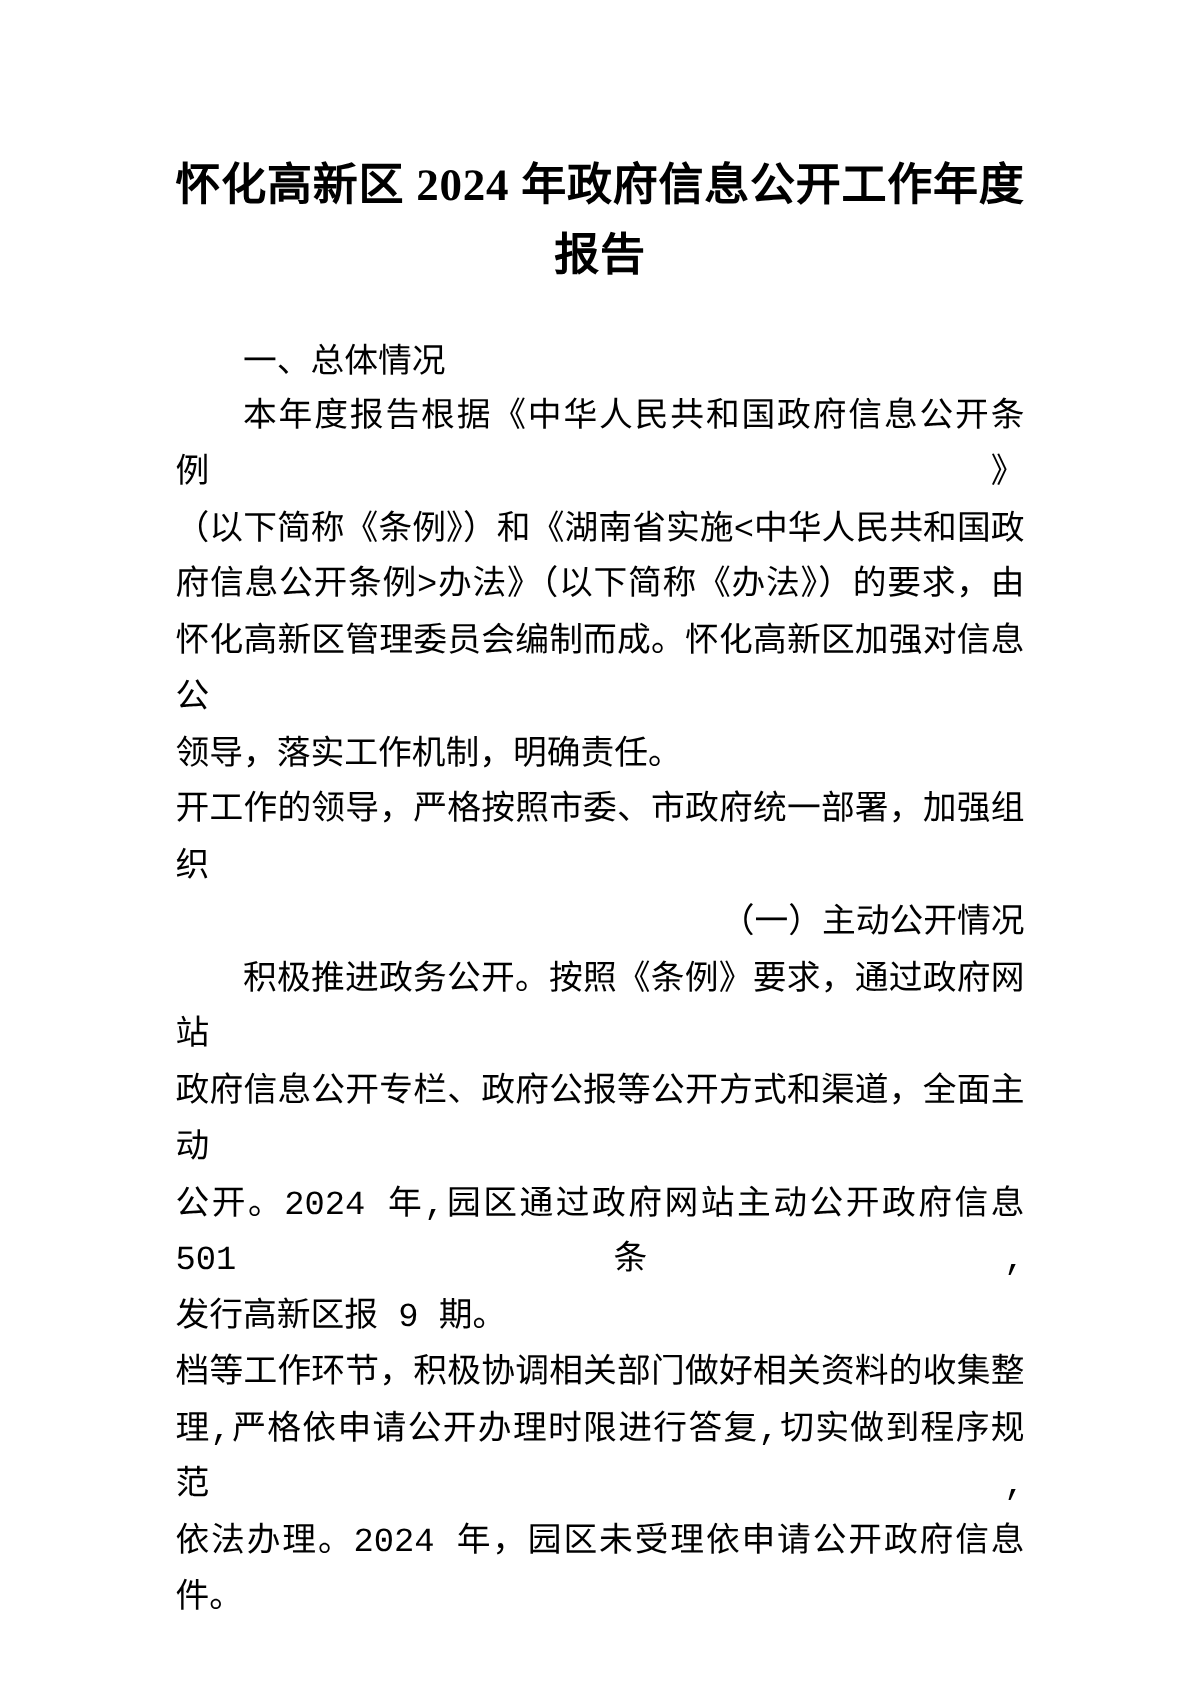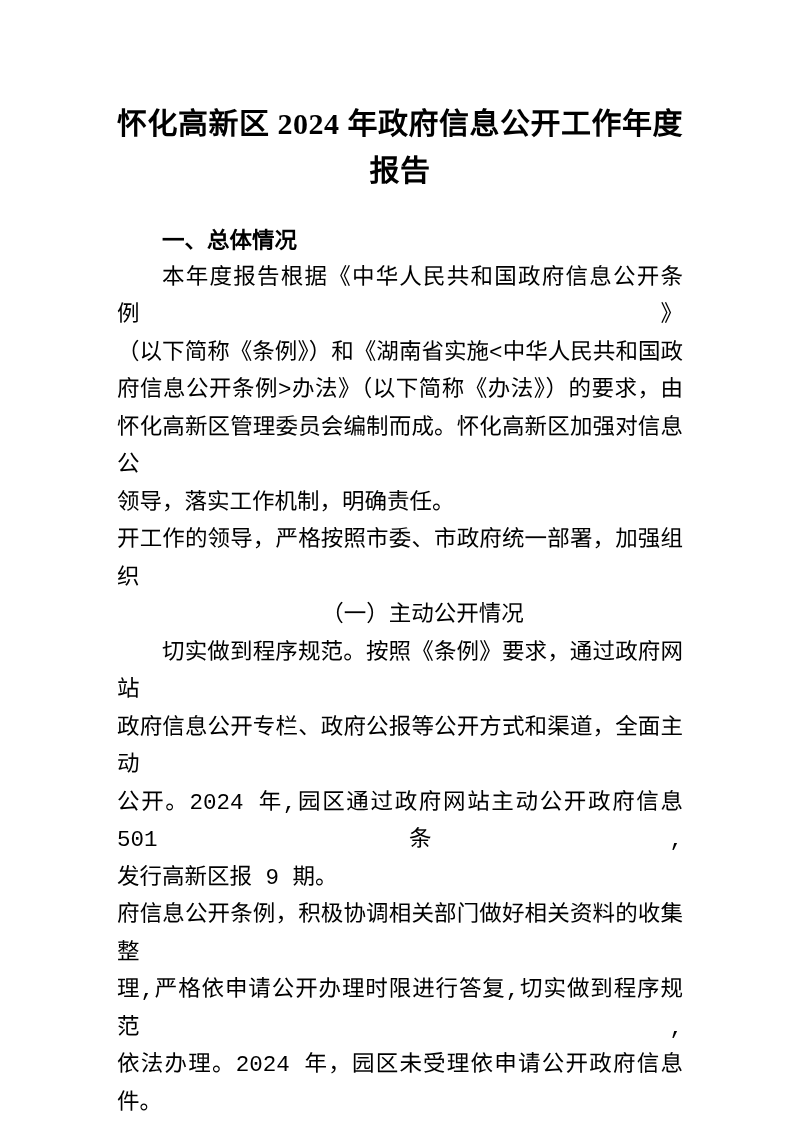--- a/index.html
+++ b/index.html
@@ -52,7 +52,7 @@
   }
   .h1 {
     font-family: "Liberation Sans", sans-serif;
-    font-weight: 700;
+    font-weight: 400;
     text-indent: 45px;
     text-align: left;
     text-align-last: auto;

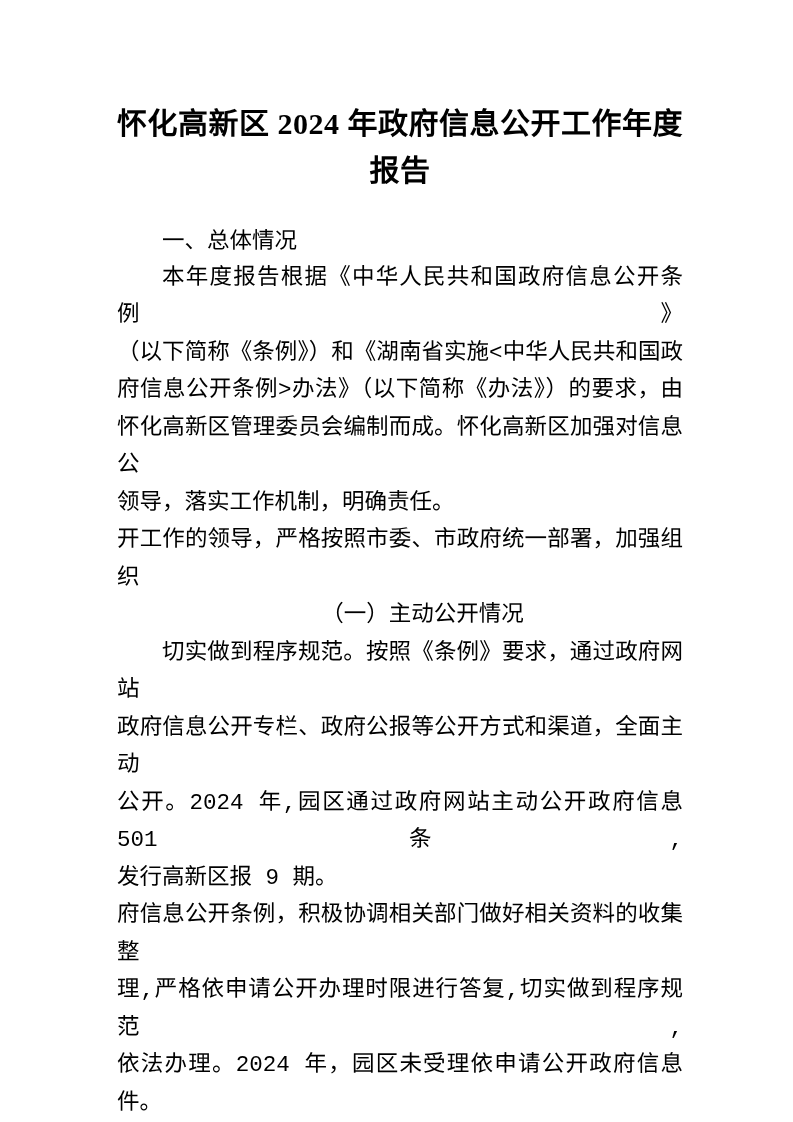--- a/index.html
+++ b/index.html
@@ -59,7 +59,7 @@
   }
   .h2 {
     text-indent: 45px;
-    text-align: center;
+    text-align: right;
     text-align-last: auto;
   }
 </style>

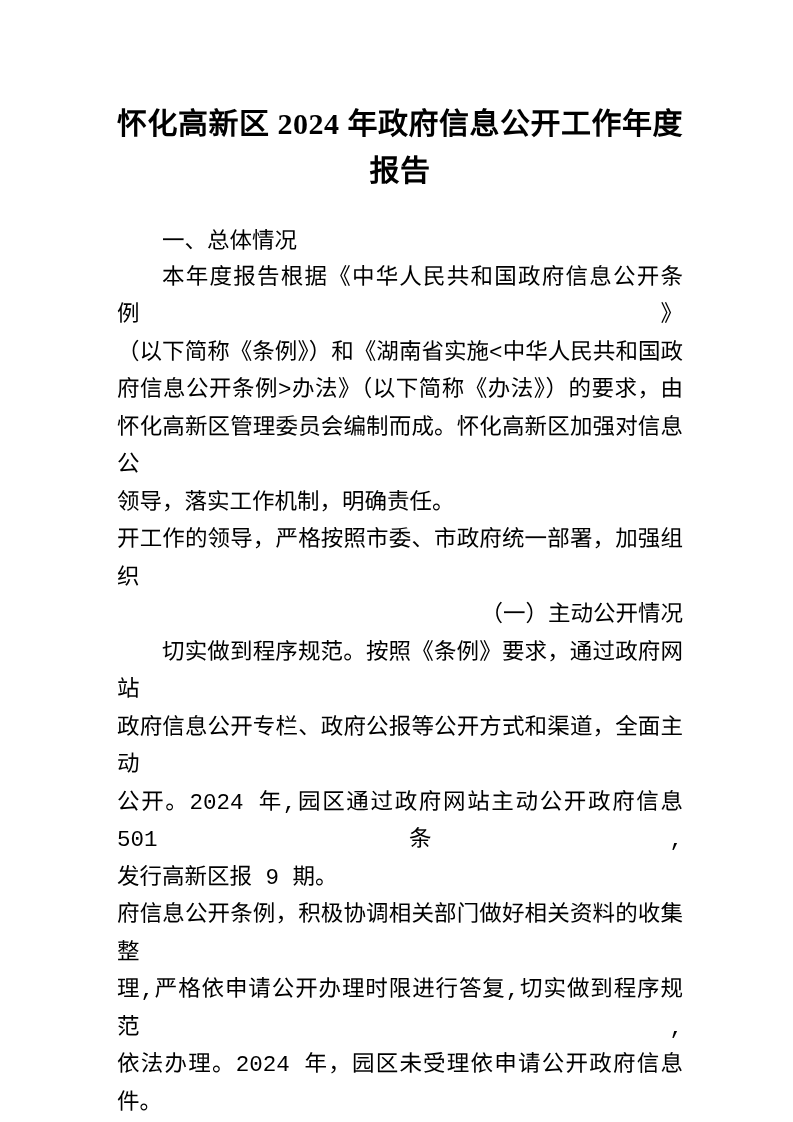--- a/index.html
+++ b/index.html
@@ -84,7 +84,7 @@
         </div>
         <div class="line h2">（一）主动公开情况</div>
         <div>
-          <div class="line fill first">切实做到程序规范。按照《条例》要求，通过政府网站</div>
+          <div class="line fill first">积极推进政务公开。按照《条例》要求，通过政府网站</div>
           <div class="line fill">政府信息公开专栏、政府公报等公开方式和渠道，全面主动</div>
           <div class="line fill">公开。2024 年,园区通过政府网站主动公开政府信息 501 条,</div>
           <div class="line">发行高新区报 9 期。</div>

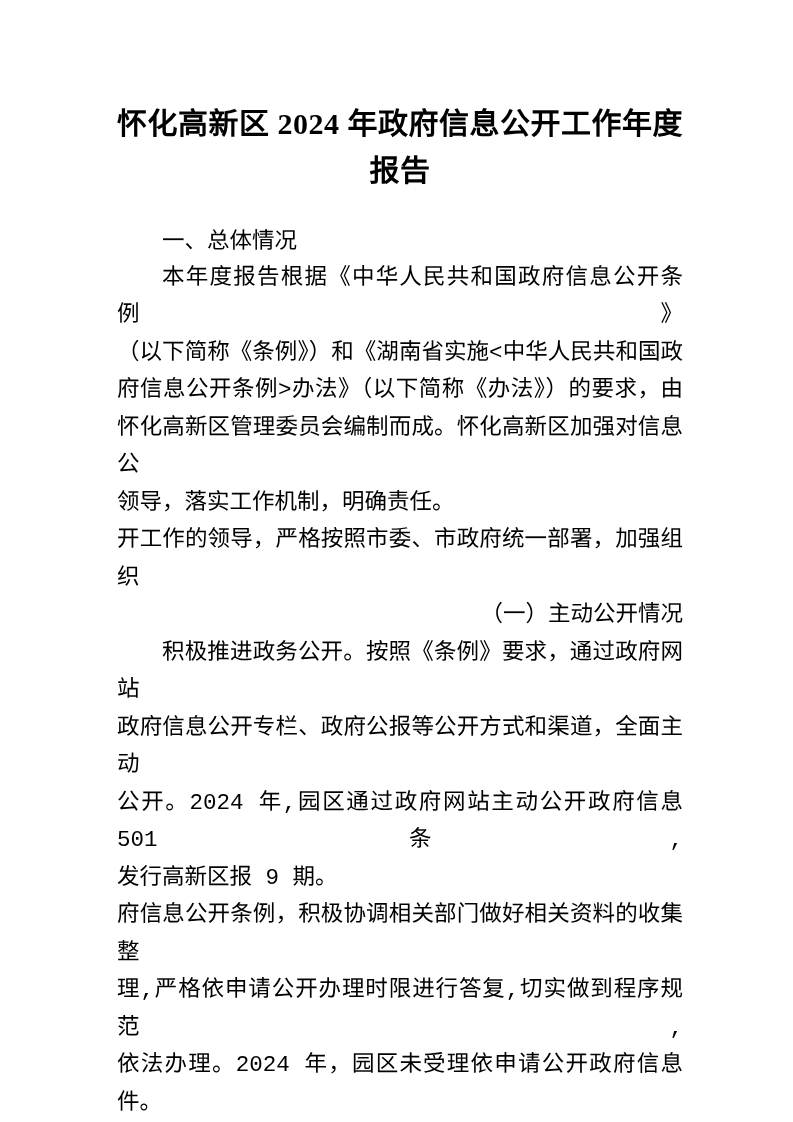--- a/index.html
+++ b/index.html
@@ -90,7 +90,7 @@
           <div class="line">发行高新区报 9 期。</div>
         </div>
         <div>
-          <div class="line fill">府信息公开条例，积极协调相关部门做好相关资料的收集整</div>
+          <div class="line fill">档等工作环节，积极协调相关部门做好相关资料的收集整</div>
           <div class="line fill">理,严格依申请公开办理时限进行答复,切实做到程序规范,</div>
           <div class="line">依法办理。2024 年，园区未受理依申请公开政府信息件。</div>
         </div>

